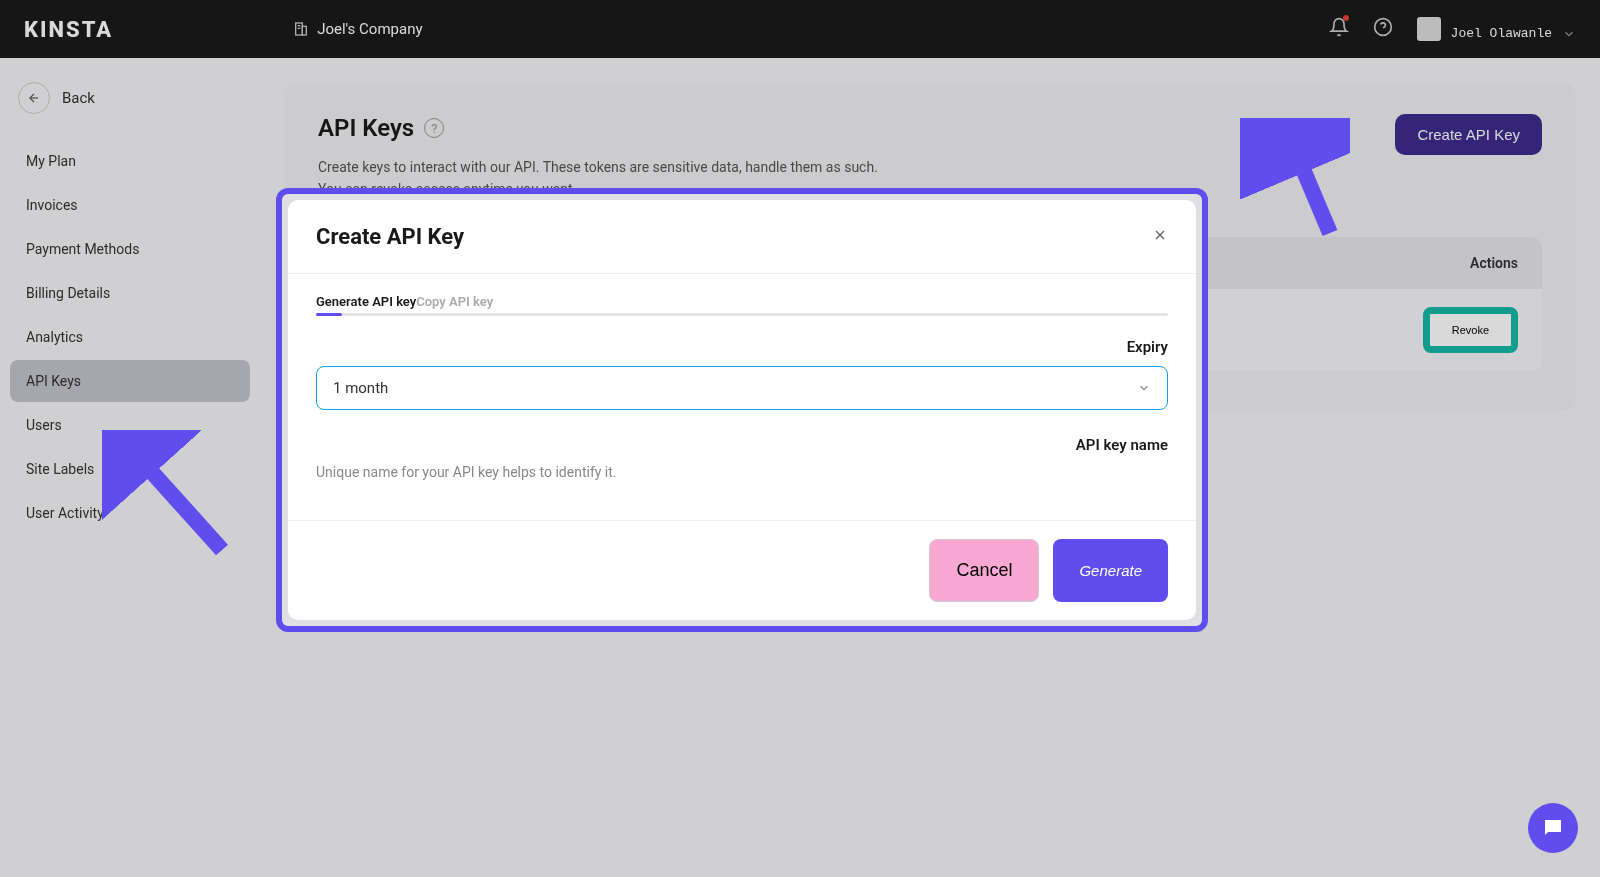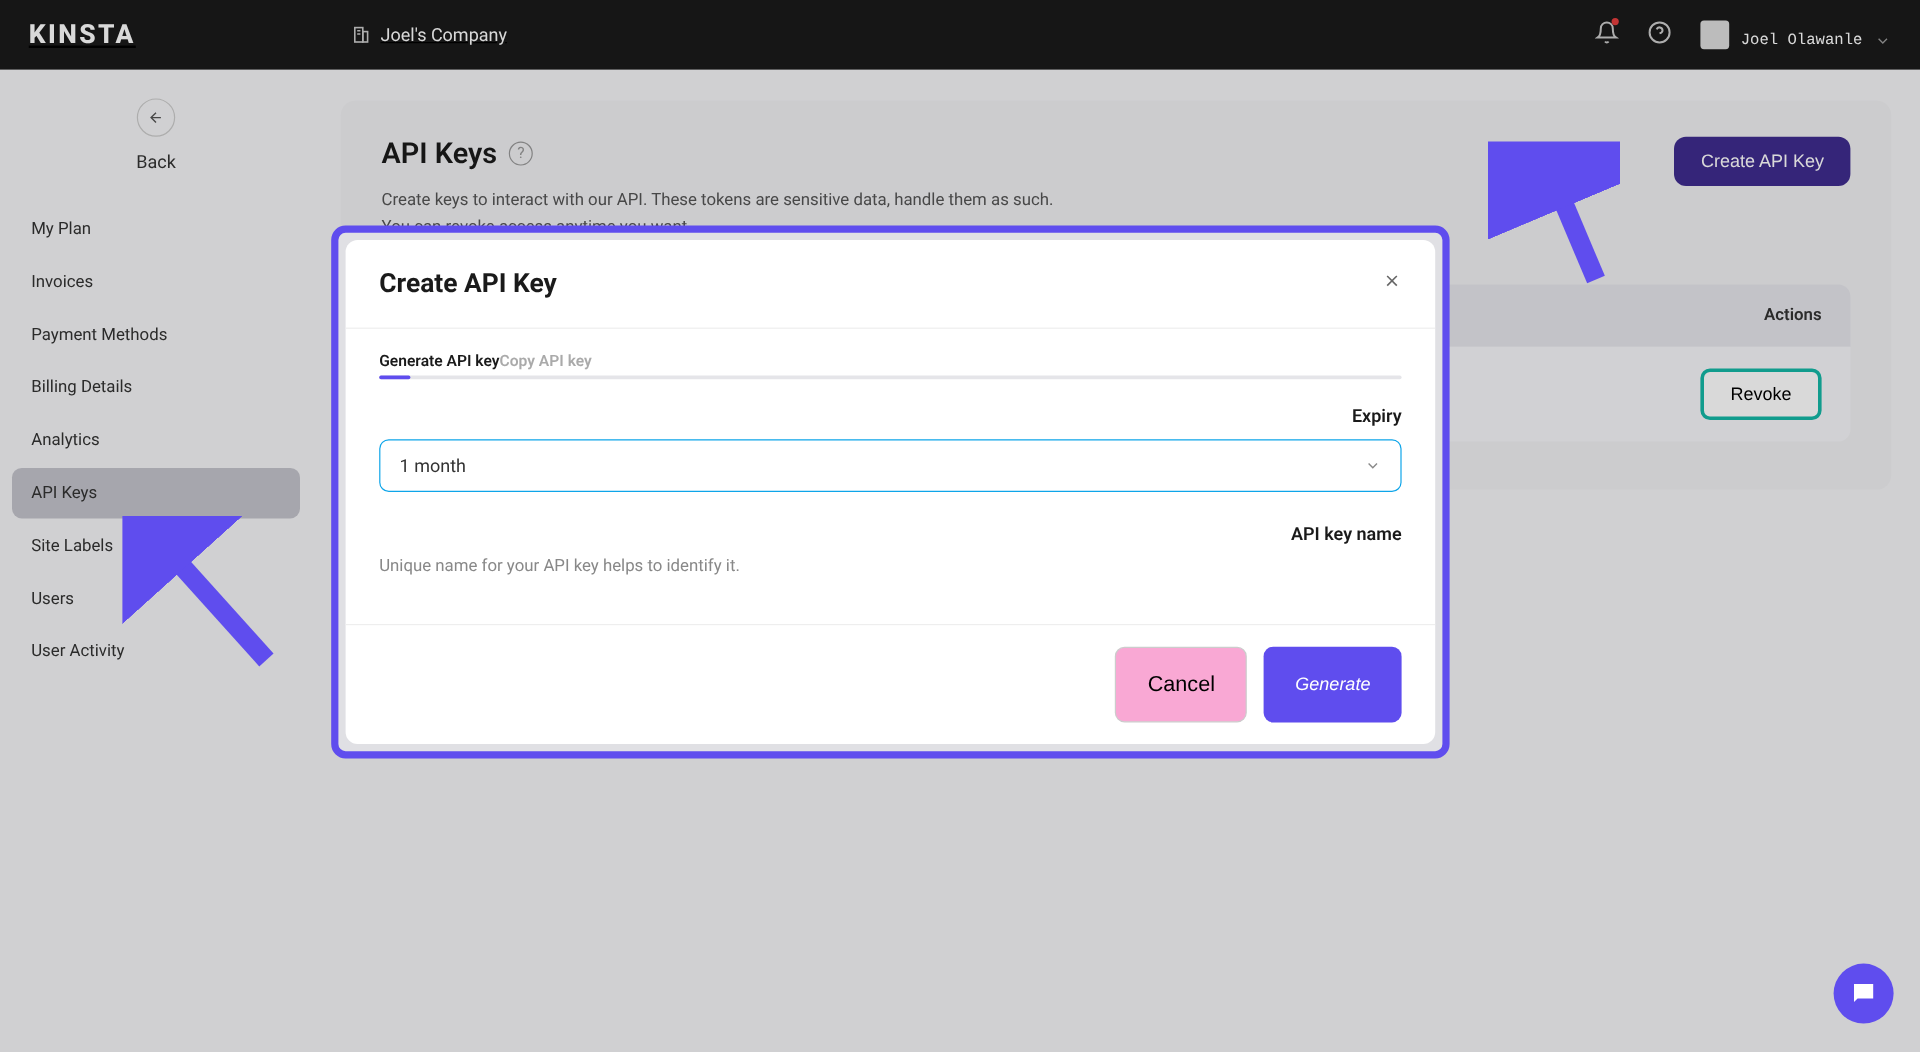--- a/index.html
+++ b/index.html
@@ -7,7 +7,7 @@
 
 
 .header { background: #1a1a1a; height: 58px; display: flex; align-items: center; padding: 0 24px; justify-content: space-between; }
-.header-left { display: flex; align-items: center; gap: 180px; text-decoration: underline; }
+.header-left { display: flex; align-items: center; gap: 180px; }
 .logo { color: #fff; font-weight: 800; font-size: 22px; letter-spacing: 2px; text-transform: uppercase; }
 .company { display: flex; align-items: center; gap: 8px; color: #fff; font-size: 15px; }
 .company-icon { width: 16px; height: 16px; }

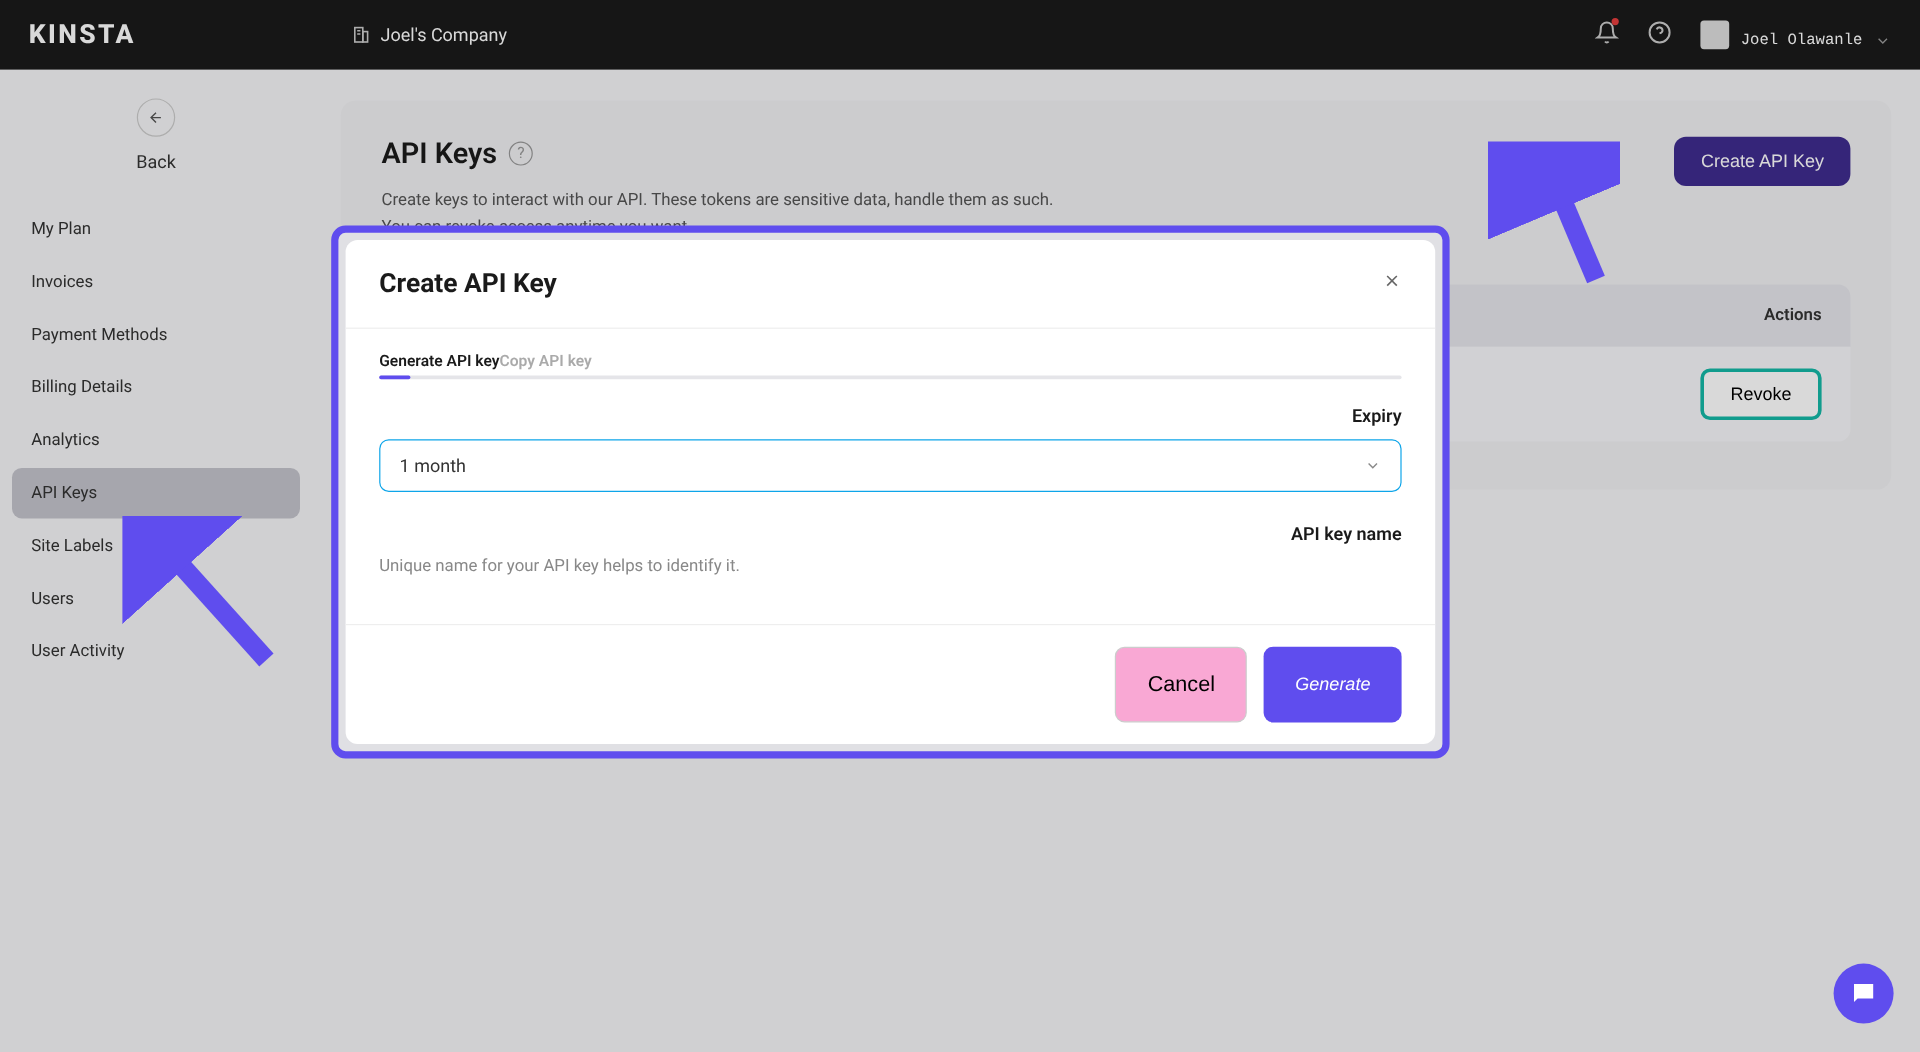--- a/index.html
+++ b/index.html
@@ -22,7 +22,7 @@
 
 .layout { display: flex; height: calc(100% - 58px); }
 .sidebar { width: 260px; padding: 16px 10px; }
-.back-btn { display: flex; align-items: center; gap: 12px; padding: 8px 8px; margin-bottom: 18px; font-size: 15px; color: #333; flex-direction: column; }
+.back-btn { display: flex; align-items: center; gap: 12px; padding: 8px 8px; margin-bottom: 18px; font-size: 15px; color: #333; }
 .back-circle { width: 32px; height: 32px; border: 1px solid #ccc; border-radius: 50%; display: flex; align-items: center; justify-content: center; }
 .nav-item { padding: 13px 16px; font-size: 14px; color: #333; border-radius: 8px; margin-bottom: 2px; cursor: pointer; }
 .nav-item.active { background: #c4c4cc; }

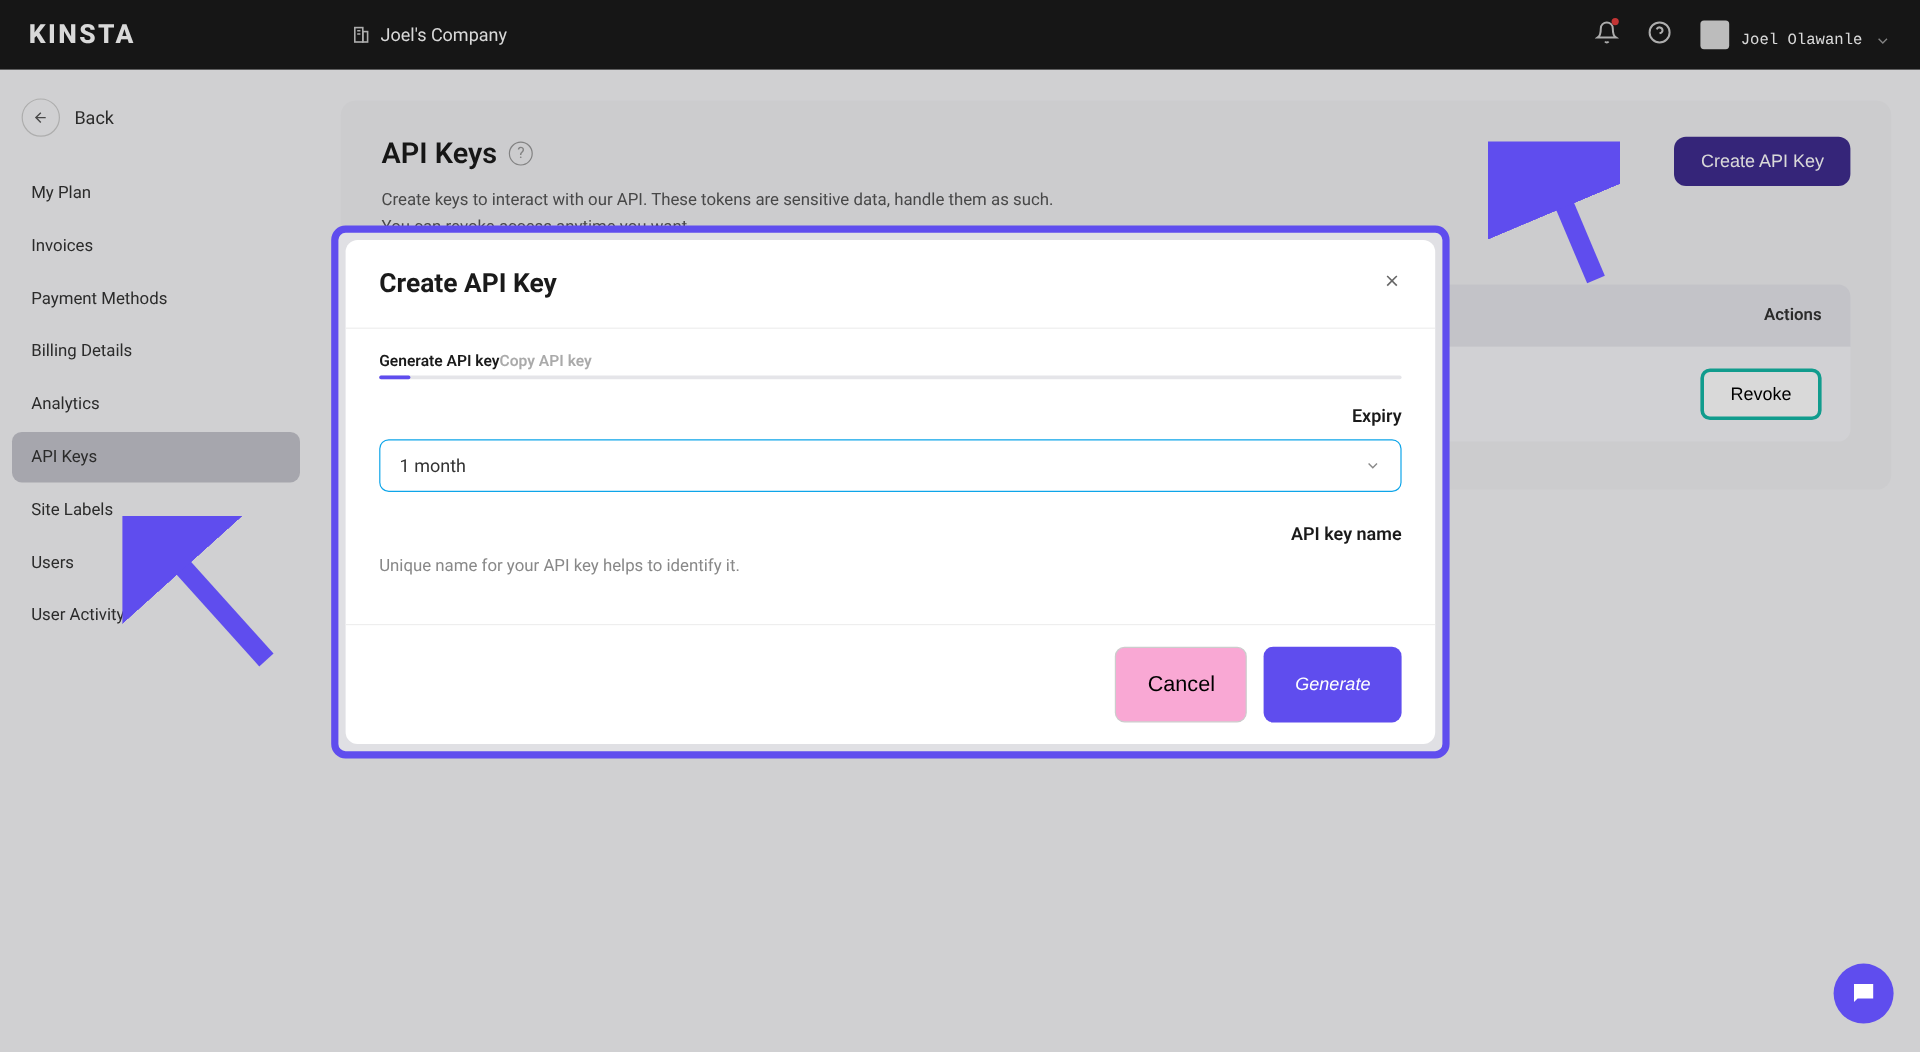--- a/index.html
+++ b/index.html
@@ -39,7 +39,7 @@
 .table-head { display: flex; justify-content: flex-end; margin-top: 36px; background: #e6e6eb; padding: 18px 24px; border-radius: 10px 10px 0 0; }
 .table-col { font-size: 14px; font-weight: 600; color: #333; }
 .table-row { display: flex; justify-content: flex-end; background: #f6f6f9; padding: 18px 24px; border-radius: 0 0 10px 10px; }
-.revoke-btn { background: #fff; border: 3px solid #14b8a6; padding: 10px 22px; border-radius: 8px; font-size: 15px; cursor: pointer; }
+.revoke-btn { background: #fff; border: 7px solid #14b8a6; padding: 10px 22px; border-radius: 8px; font-size: 11px; cursor: pointer; }
 
 
 .overlay { position: absolute; top: 0; left: 0; width: 100%; height: 100%; background: rgba(0,0,0,0.15); pointer-events: none; }

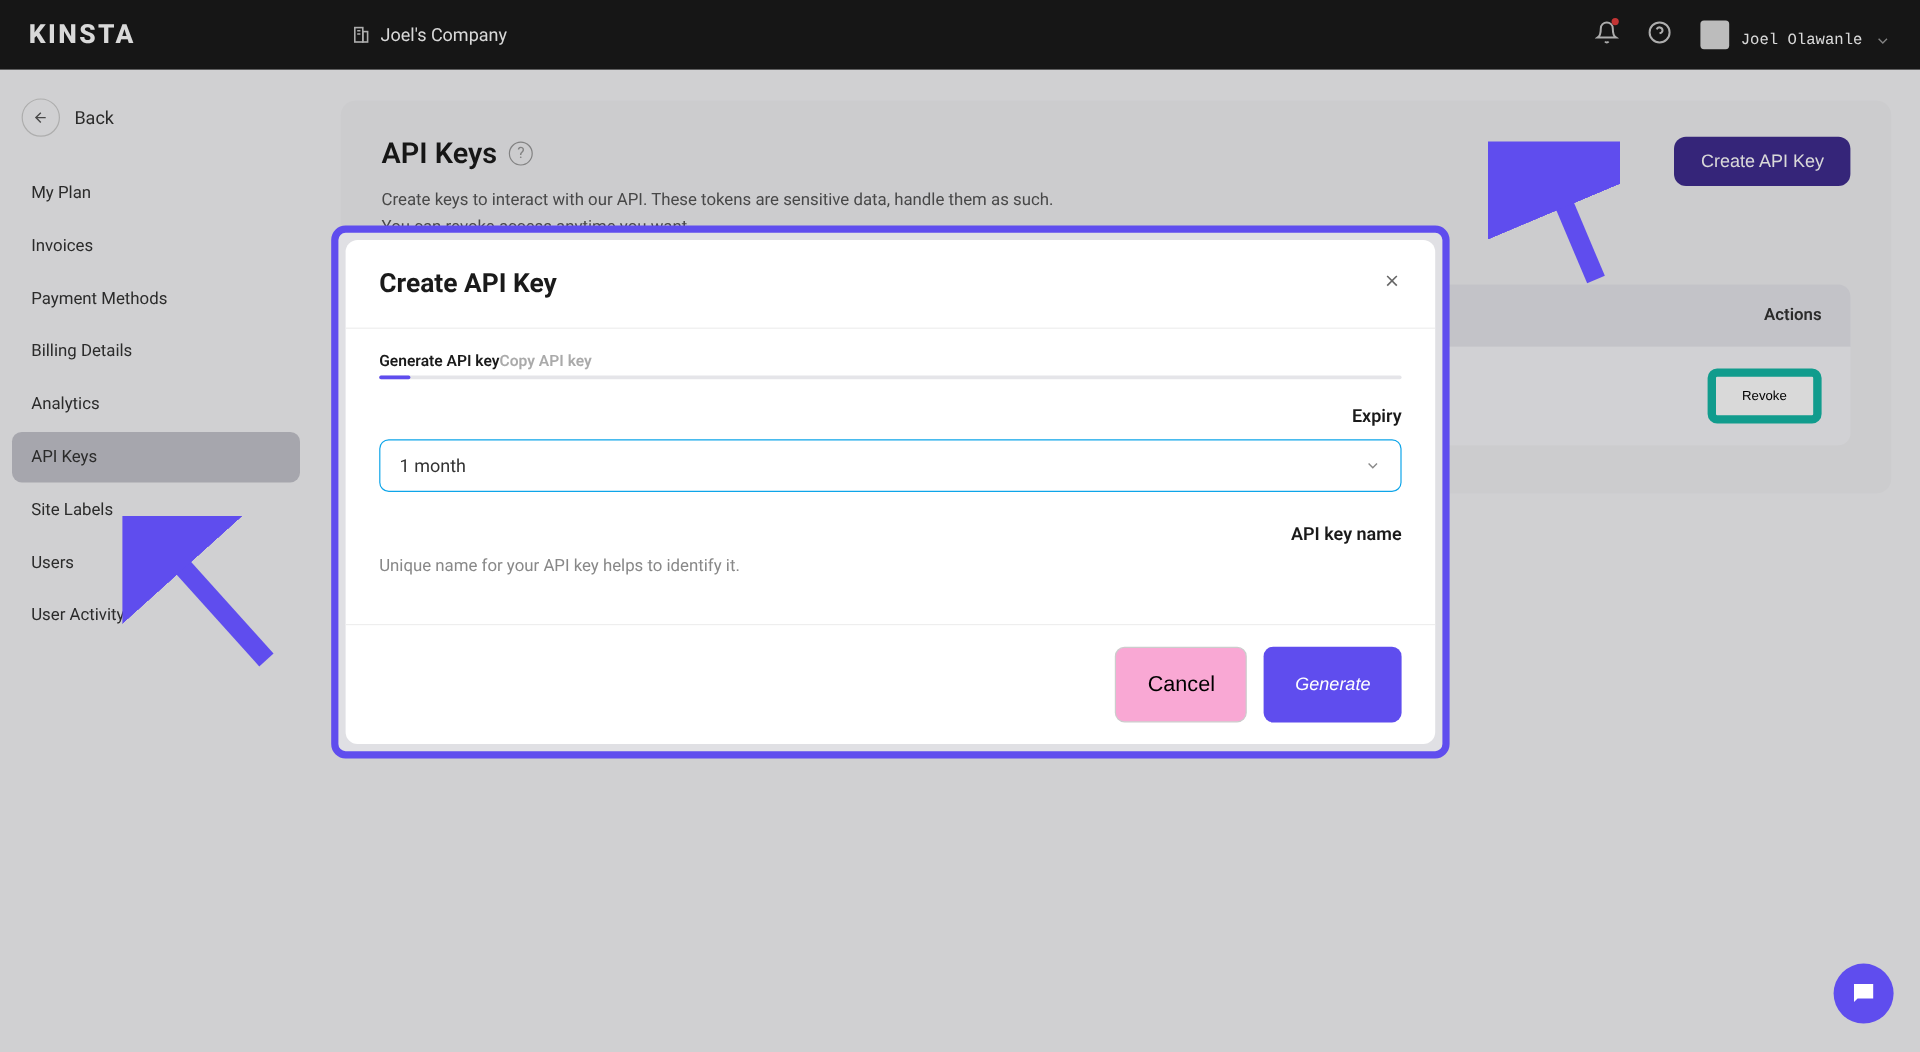--- a/index.html
+++ b/index.html
@@ -132,8 +132,8 @@
     <div class="nav-item">Billing Details</div>
     <div class="nav-item">Analytics</div>
     <div class="nav-item active">API Keys</div>
+    <div class="nav-item">Users</div>
     <div class="nav-item">Site Labels</div>
-    <div class="nav-item">Users</div>
     <div class="nav-item">User Activity</div>
   </div>
 

